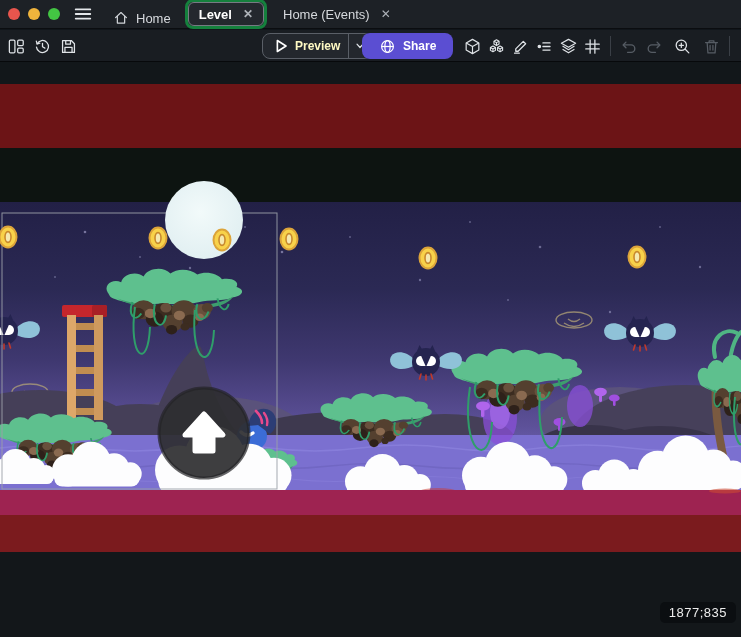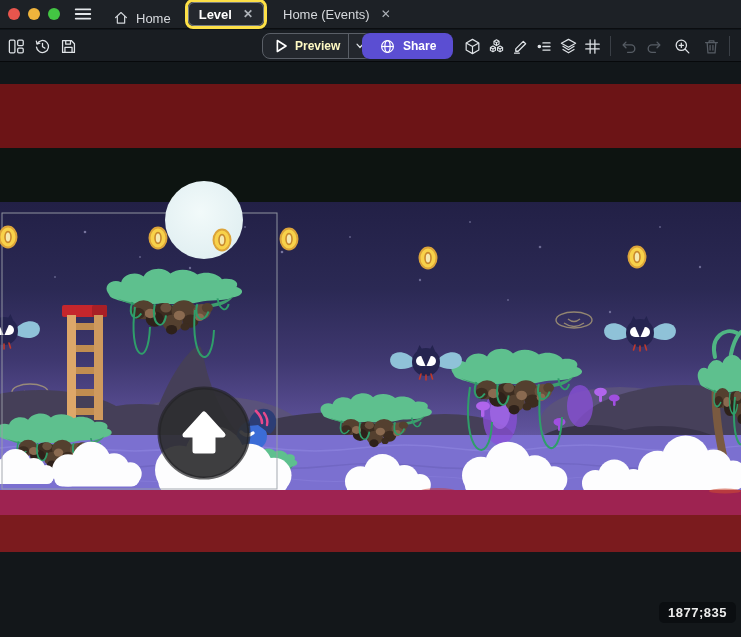--- a/index.html
+++ b/index.html
@@ -16,7 +16,7 @@
        color:#d6d9dd;font-size:13px;cursor:pointer;}
   .tab .close{color:#aeb3b9;font-size:12px;margin-left:4px;cursor:pointer;}
   .tab-home{margin-left:10px;align-items:flex-end;}
-  .hl-box{margin-left:4px;border:3px solid #fde047;border-radius:8px;padding:0;}
+  .hl-box{margin-left:4px;border:3px solid #15803d;border-radius:8px;padding:0;}
   .tab-active{border:1px solid #767b83;border-radius:6px;background:#24282e;
               color:#fff;font-weight:bold;height:24px;}
   

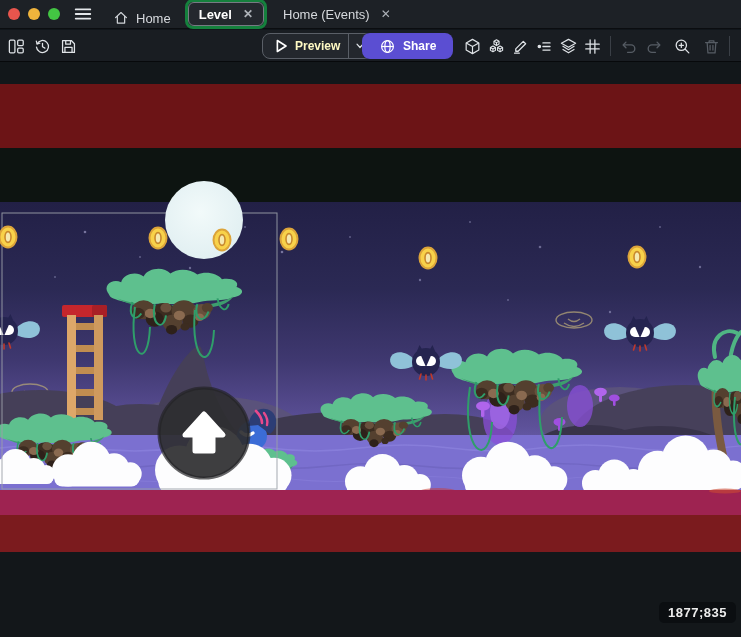--- a/index.html
+++ b/index.html
@@ -37,7 +37,7 @@
   
   .scene{position:absolute;left:0;top:62px;width:741px;height:575px;}
   .coords-badge{position:absolute;right:5px;bottom:14px;background:#0b0e11;color:#ececec;
-      font-size:13px;font-weight:bold;padding:3px 9px;border-radius:5px;letter-spacing:.5px;}
+      font-size:13px;font-weight:normal;padding:3px 9px;border-radius:5px;letter-spacing:.5px;}
 </style>
 </head>
 <body>

